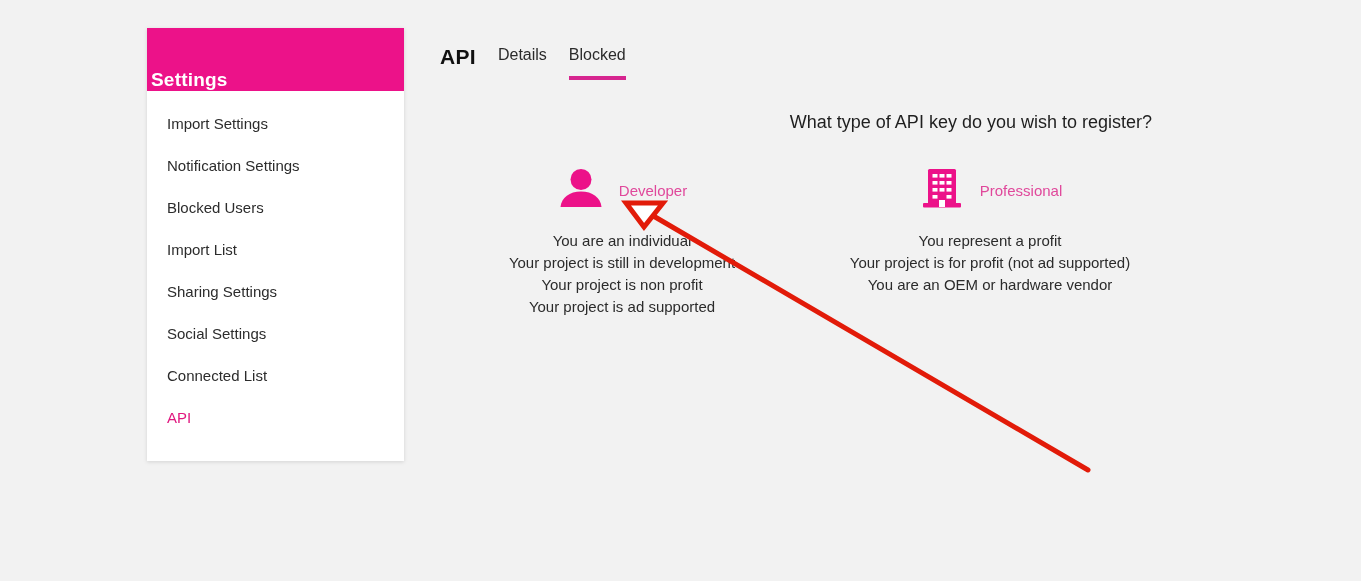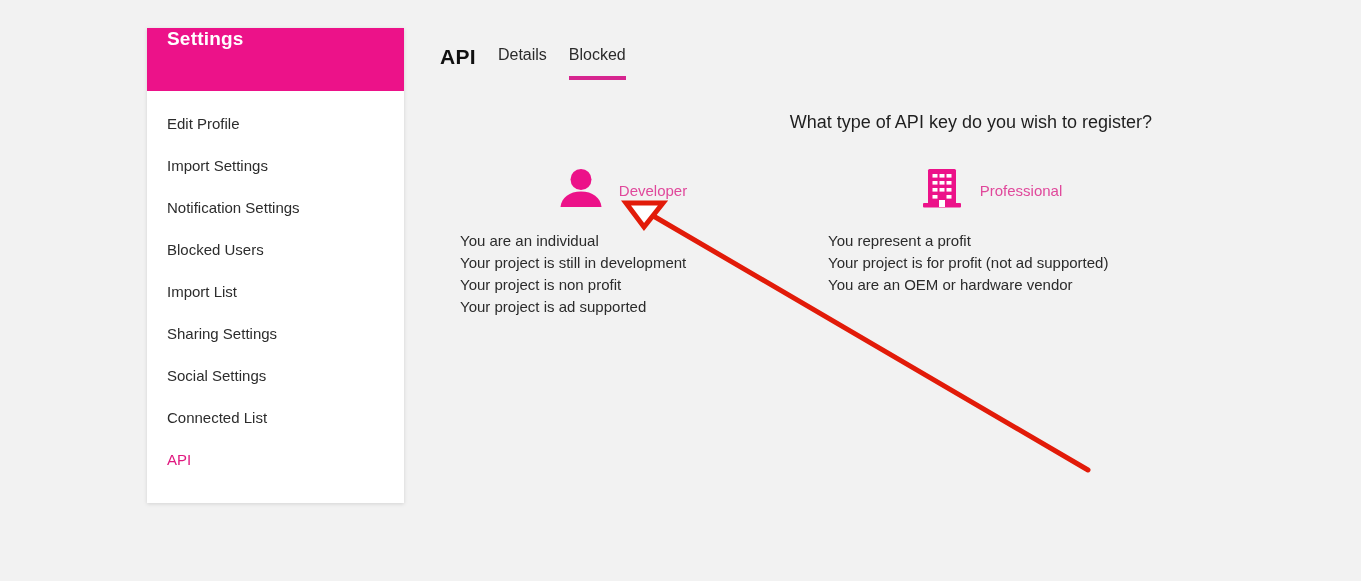--- a/index.html
+++ b/index.html
@@ -29,8 +29,8 @@
     background: #ec1289;
     height: 63px;
     display: flex;
-    align-items: flex-start;
-    padding-left: 20px;
+    align-items: flex-end;
+    padding-left: 4px;
     box-sizing: border-box;
   }
   #settings-header .title {

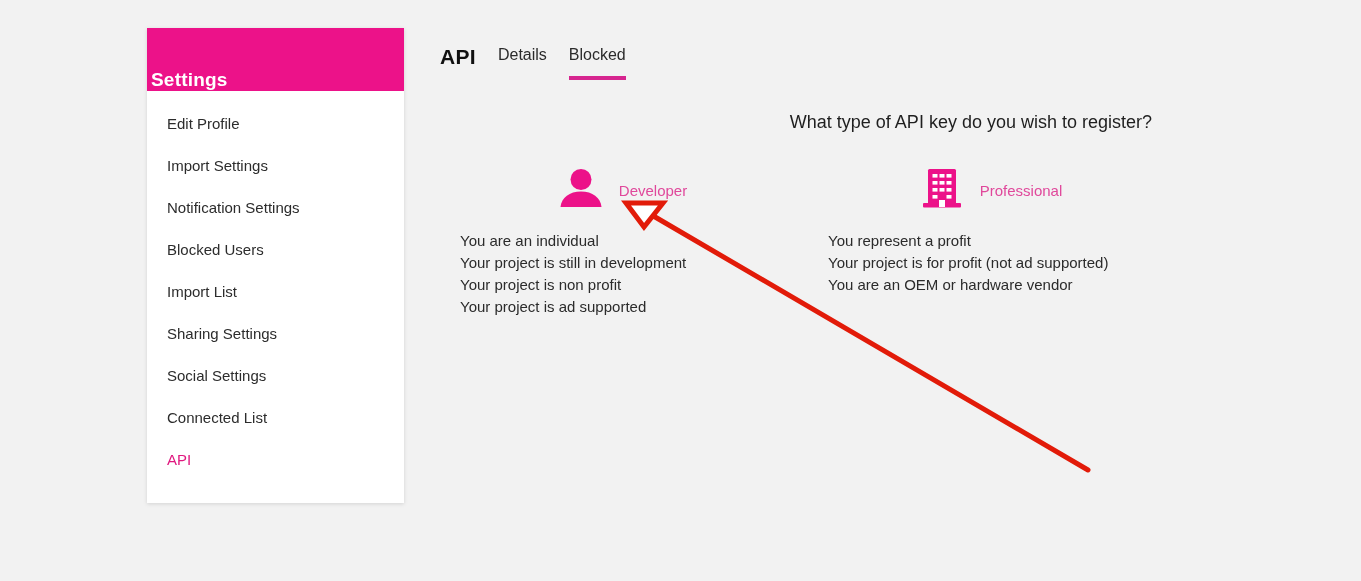--- a/index.html
+++ b/index.html
@@ -161,7 +161,6 @@
     <span class="title">Settings</span>
   </div>
   <nav id="settings-nav">
-    <a class="nav-item" href="#">Edit Profile</a>
     <a class="nav-item" href="#">Import Settings</a>
     <a class="nav-item" href="#">Notification Settings</a>
     <a class="nav-item" href="#">Blocked Users</a>

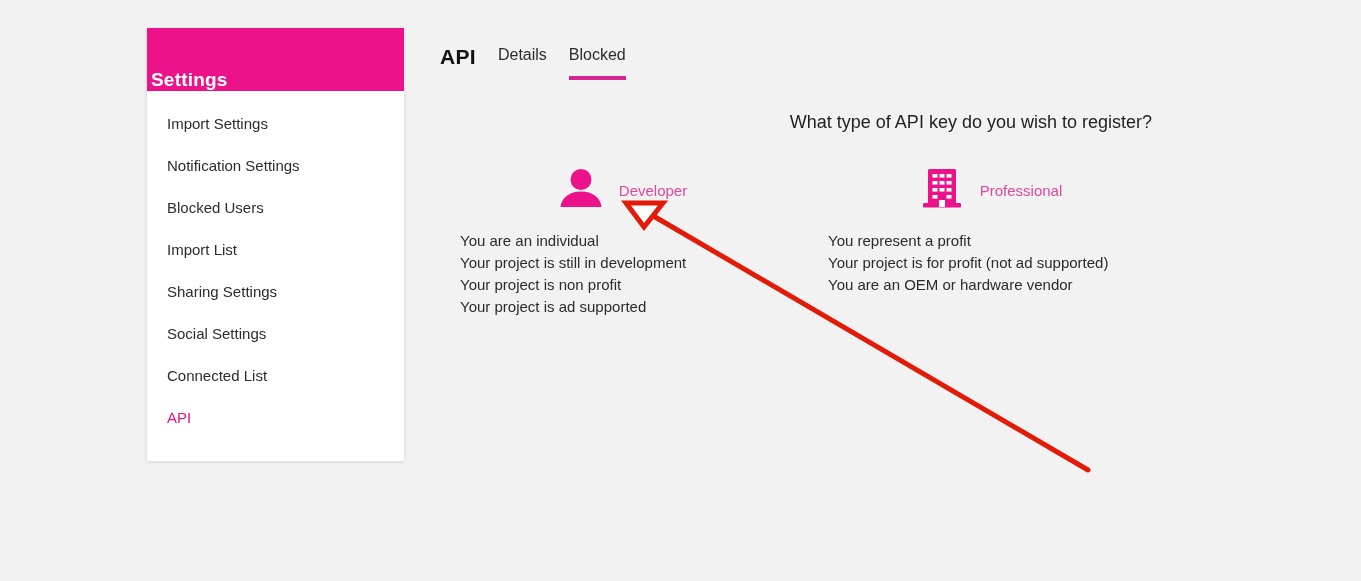--- a/index.html
+++ b/index.html
@@ -113,6 +113,7 @@
   }
   .option {
     width: 356px;
+    text-align: center;
   }
   .option-head {
     display: flex;

